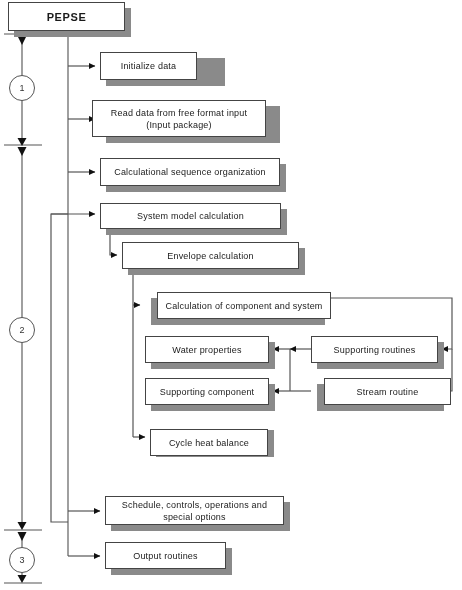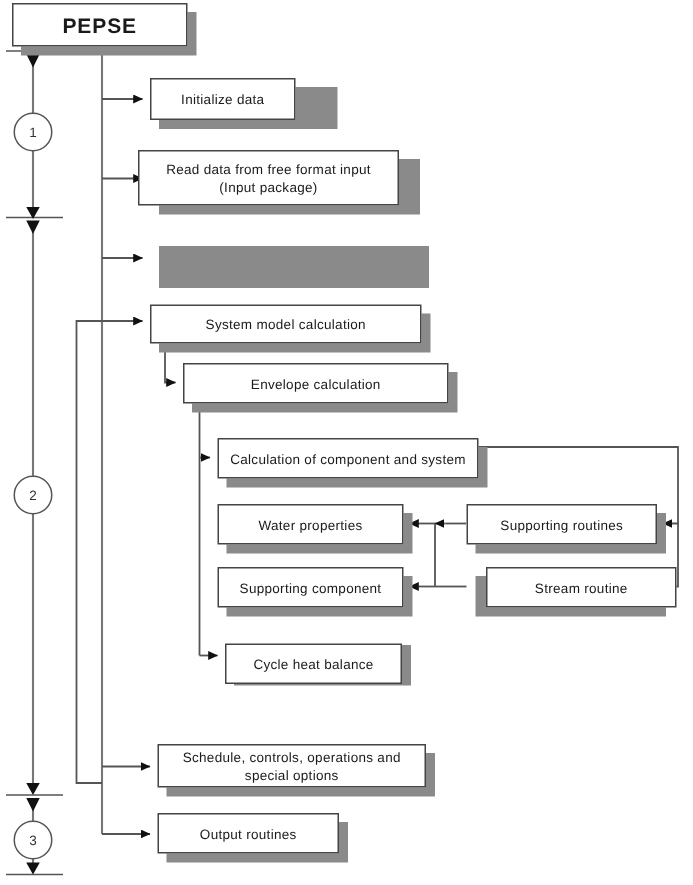--- a/index.html
+++ b/index.html
@@ -50,7 +50,7 @@
     z-index: 2;
   }
   .node.title-node {
-    font-size: 14px;
+    font-size: 11px;
     font-weight: bold;
     letter-spacing: 0.6px;
   }

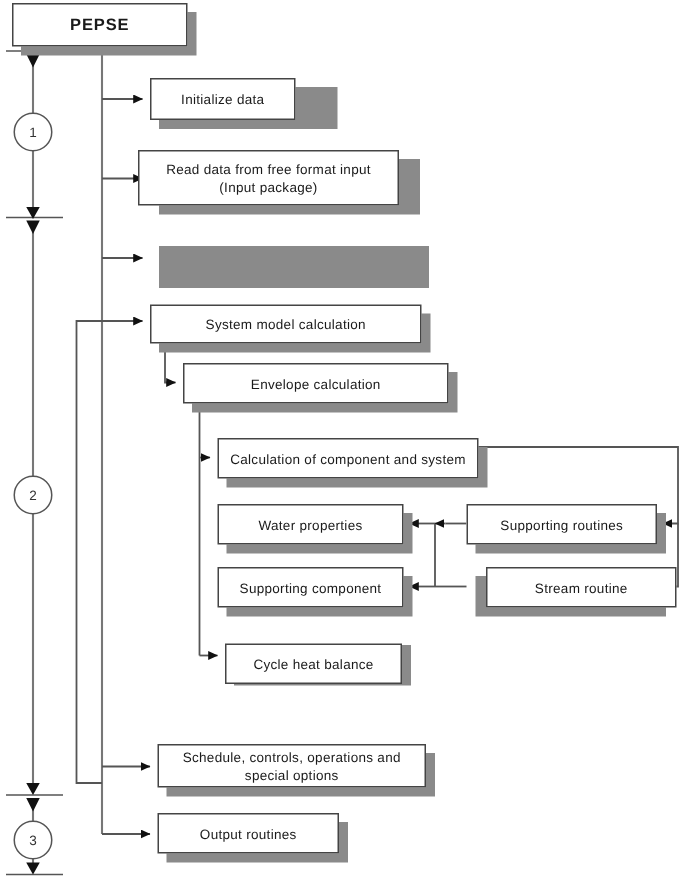--- a/index.html
+++ b/index.html
@@ -178,6 +178,9 @@
 (Input package)</span>
   </div>
 
+  <div class="node" style="left:100px; top:158px; width:180px; height:28px;">
+    <span class="label">Calculational sequence organization</span>
+  </div>
 
   <div class="node" style="left:100px; top:203px; width:181px; height:26px;">
     <span class="label">System model calculation</span>

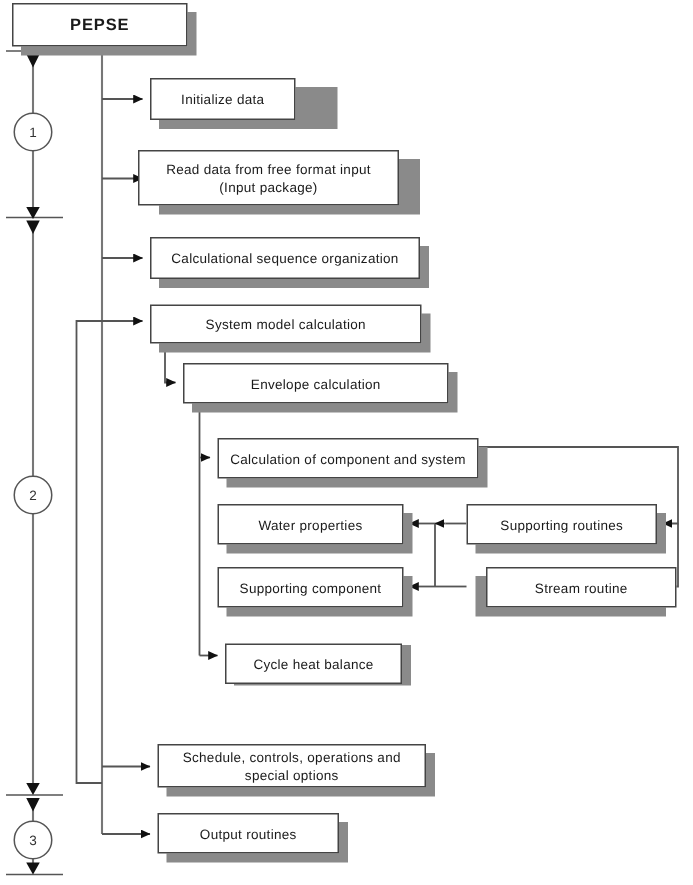--- a/index.html
+++ b/index.html
@@ -190,7 +190,7 @@
     <span class="label">Envelope calculation</span>
   </div>
 
-  <div class="node" style="left:145px; top:292px; width:174px; height:27px;">
+  <div class="node" style="left:157px; top:292px; width:174px; height:27px;">
     <span class="label">Calculation of component and system</span>
   </div>
 

